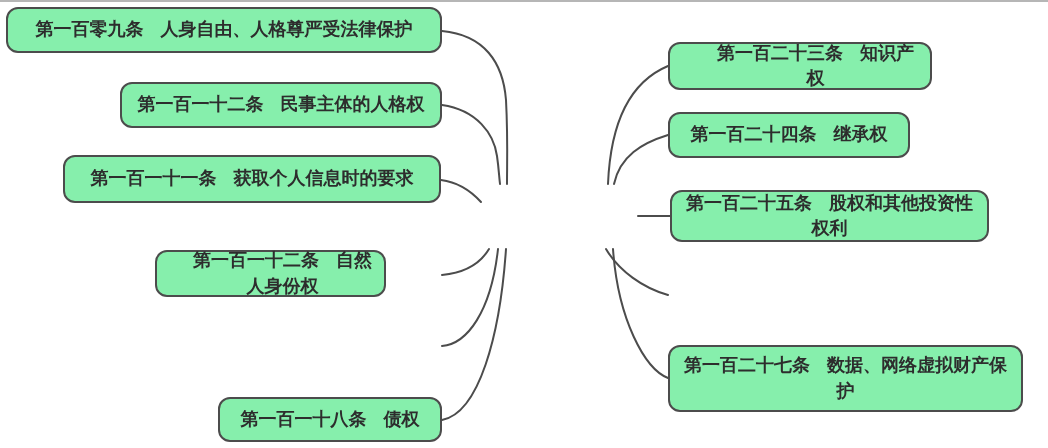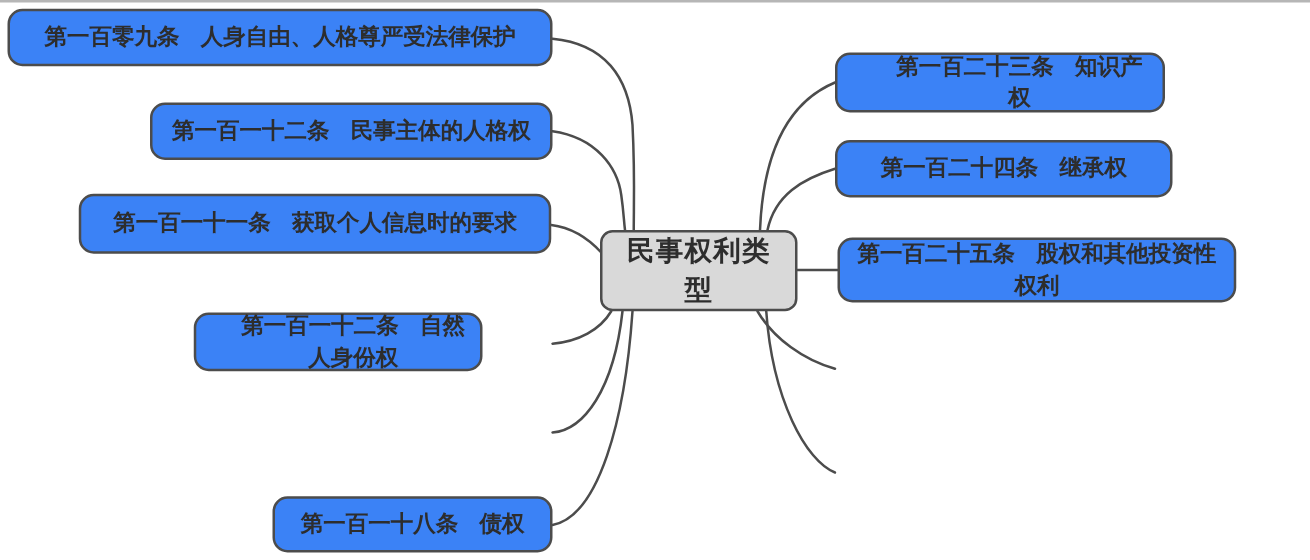--- a/index.html
+++ b/index.html
@@ -14,7 +14,7 @@
   svg.wires path{fill:none;stroke:#4c4c4c;stroke-width:2;stroke-linecap:round;}
   .node{
     position:absolute;box-sizing:border-box;
-    background:#3b82f6;border:2px solid #4c4c4c;border-radius:12px;
+    background:#86efac;border:2px solid #4c4c4c;border-radius:12px;
     display:flex;align-items:center;justify-content:center;
     color:#2d2d2d;font-weight:700;font-size:18px;line-height:1.4;
   }

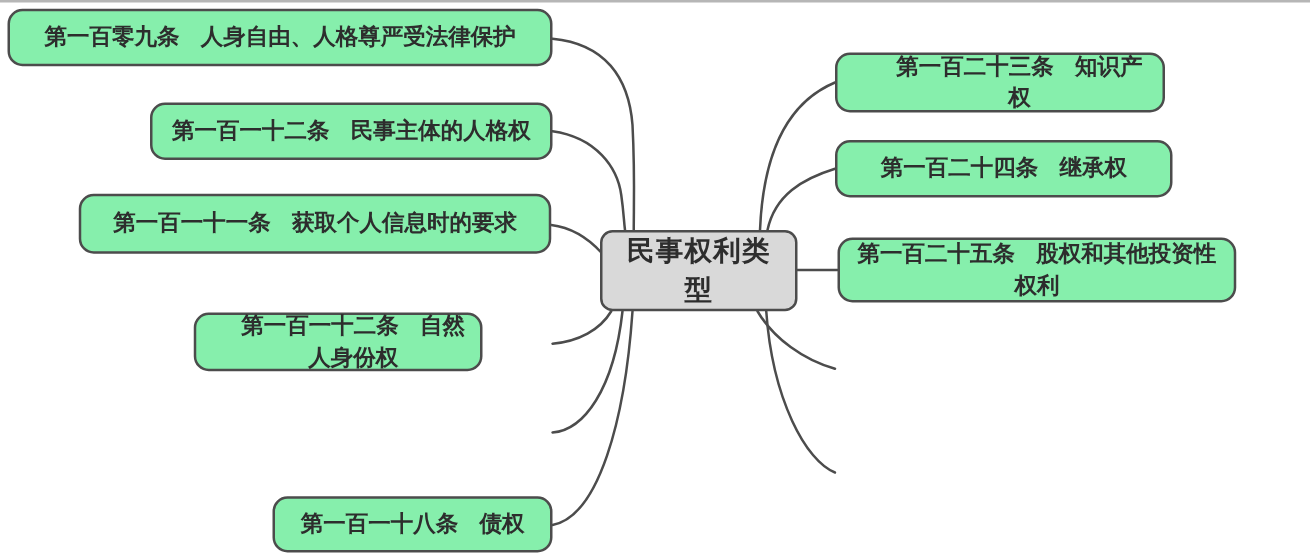--- a/index.html
+++ b/index.html
@@ -87,7 +87,7 @@
     </div>
   </div>
 
-  <div class="node" style="left:668px;top:112px;width:270px;height:46px;">
+  <div class="node" style="left:668px;top:112px;width:242px;height:46px;">
     <div class="node-text">
       <span class="art">第一百二十四条</span><span class="ttl">继承权</span>
     </div>

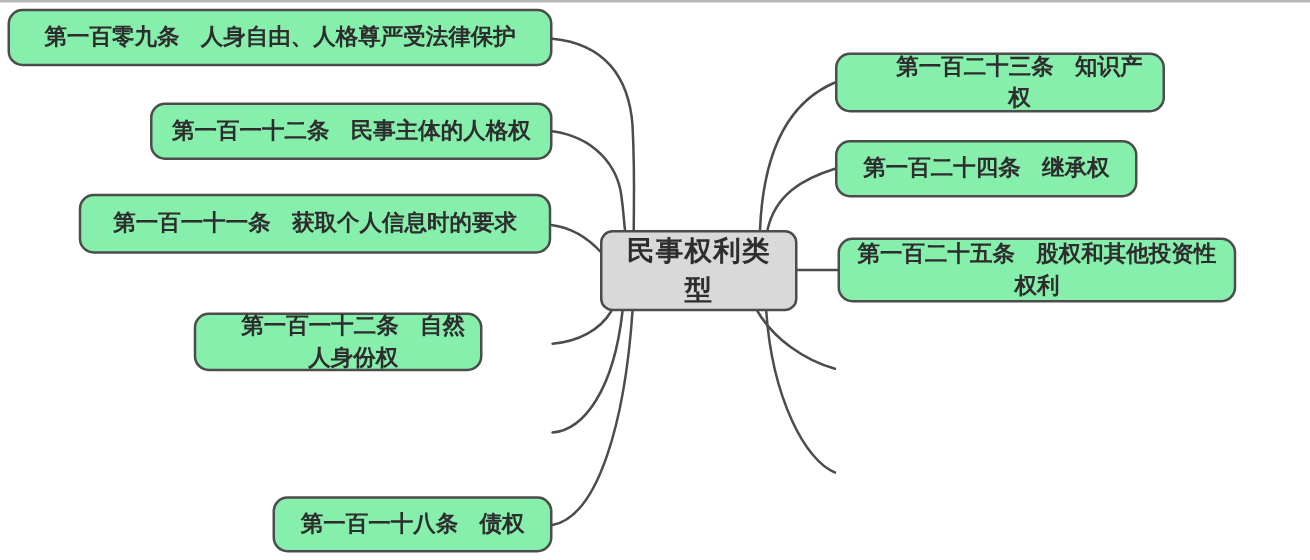--- a/index.html
+++ b/index.html
@@ -44,11 +44,6 @@
     <path d="M668,378 C645,369 618,320 613,249"></path>
   </svg>
 
-  <div class="node root" style="left:480px;top:184px;width:158px;height:65px;">
-    <div class="node-text">
-      <span>民事权利类型</span>
-    </div>
-  </div>
 
   <div class="node" style="left:6px;top:7px;width:436px;height:46px;">
     <div class="node-text">

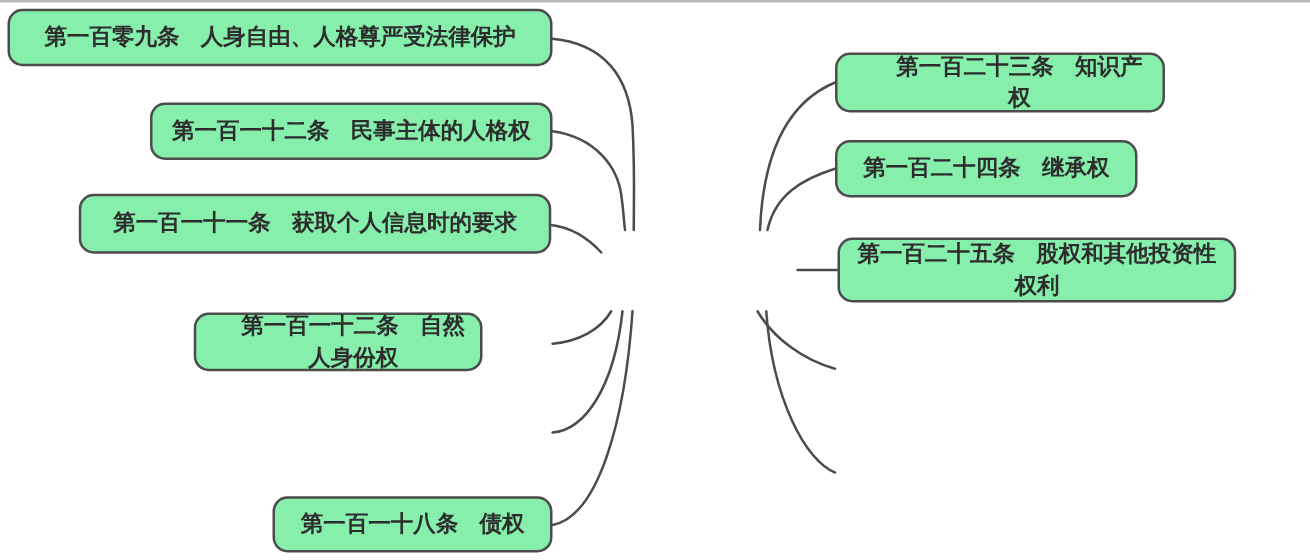--- a/index.html
+++ b/index.html
@@ -95,6 +95,11 @@
   </div>
 
 
+  <div class="node" style="left:668px;top:345px;width:355px;height:67px;">
+    <div class="node-text">
+      <span class="art">第一百二十七条</span><span class="ttl">数据、网络虚拟财产保护</span>
+    </div>
+  </div>
 </div>
 
 </body></html>

